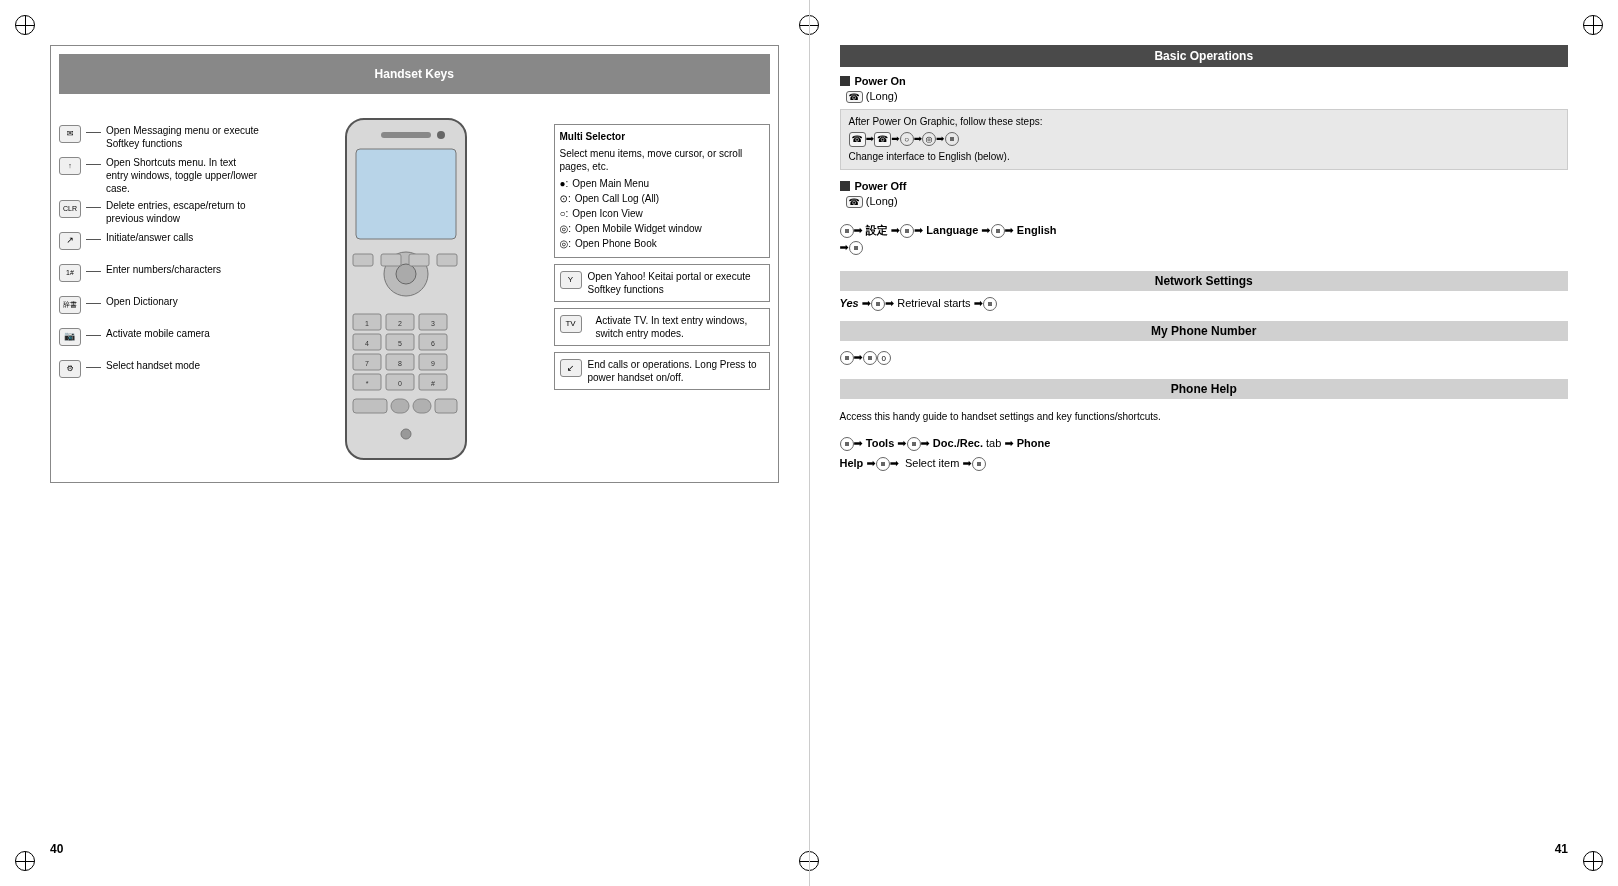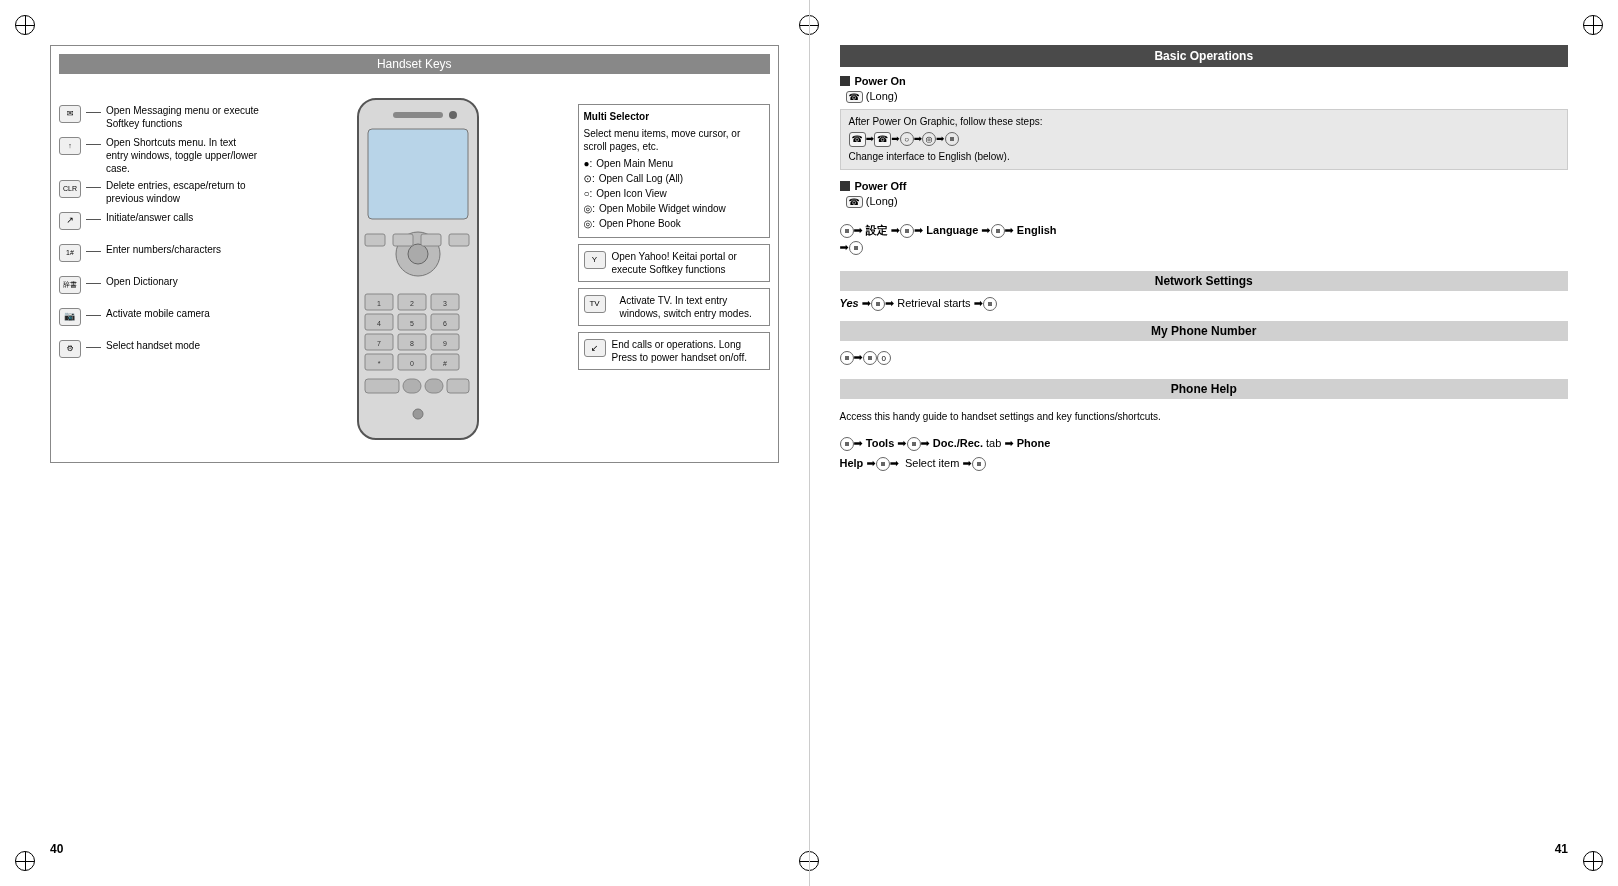--- a/index.html
+++ b/index.html
@@ -109,9 +109,9 @@
       background: #888;
       color: #fff;
       text-align: center;
-      font-weight: normal;
+      font-weight: bold;
       font-size: 12px;
-      padding: 3px;
+      padding: 13px;
       margin-bottom: 10px;
     }
 

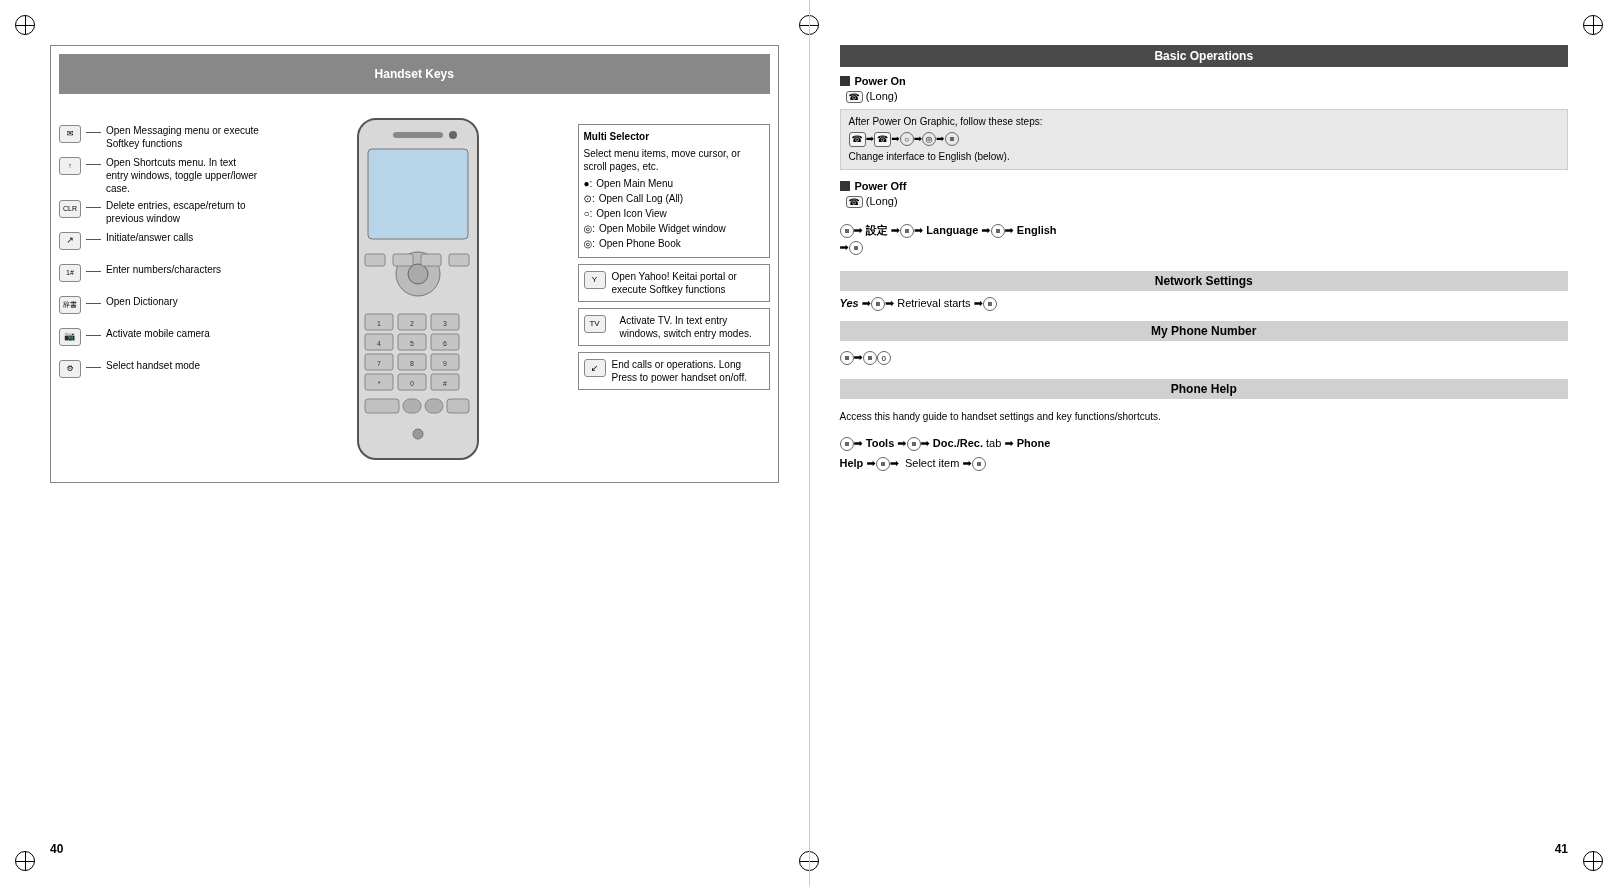--- a/index.html
+++ b/index.html
@@ -167,7 +167,7 @@
 
     
     .right-callouts {
-      width: 192px;
+      width: 216px;
       display: flex;
       flex-direction: column;
       gap: 6px;

